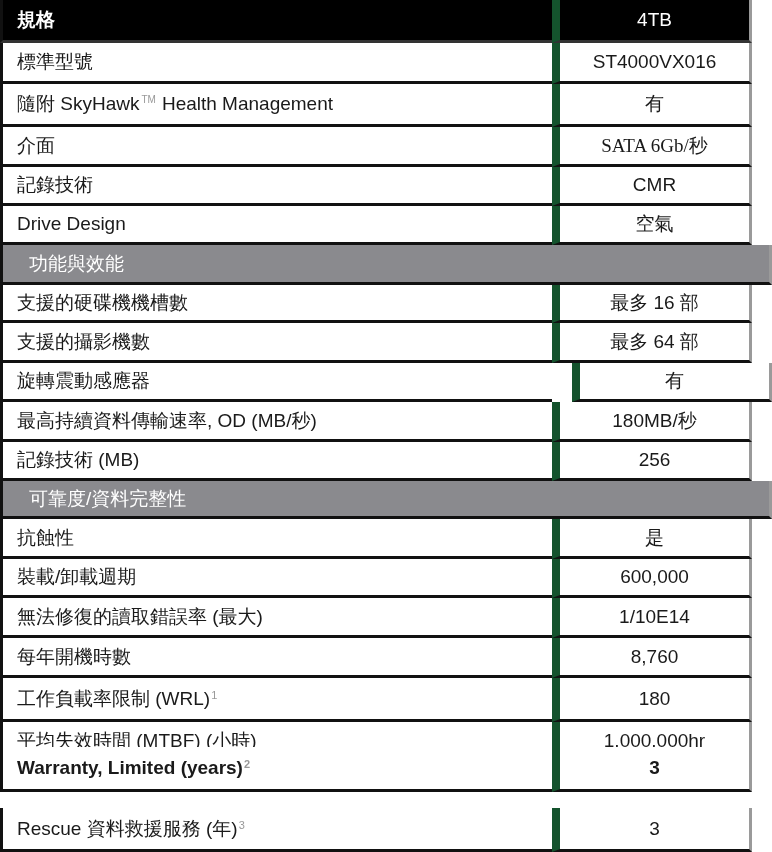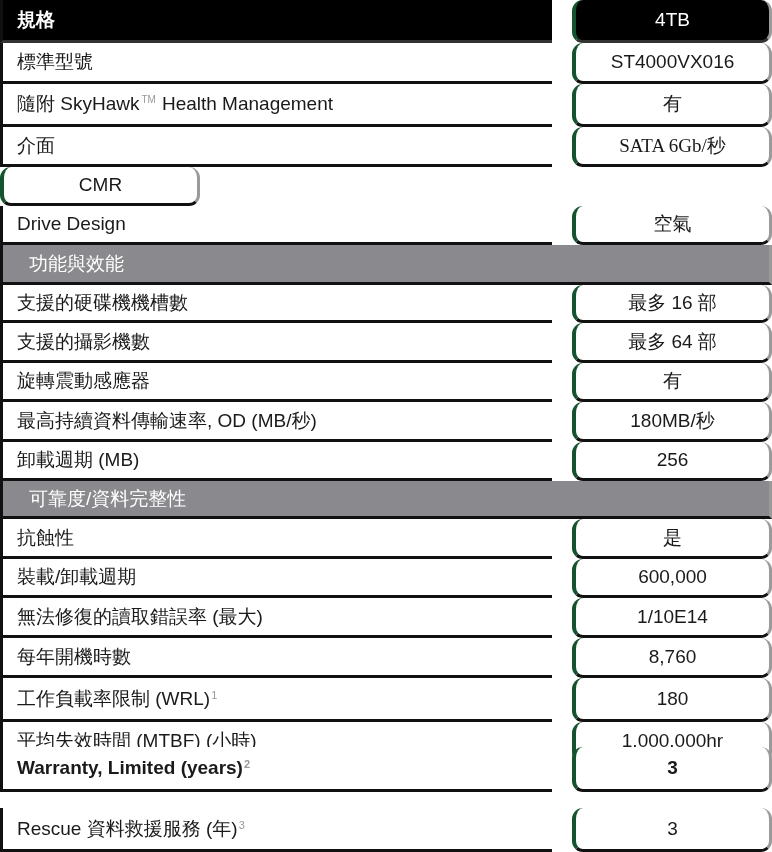--- a/index.html
+++ b/index.html
@@ -5,7 +5,7 @@
   html, body { margin: 0; padding: 0; background: #ffffff; }
   body { width: 772px; height: 852px; overflow: hidden; font-family: "Liberation Sans", "DejaVu Sans", sans-serif; }
   .spec-table { position: relative; width: 772px; }
-  .row { position: absolute; left: 0; width: 772px; display: flex; box-sizing: border-box; gap: 20px; }
+  .row { position: absolute; left: 0; width: 772px; display: flex; box-sizing: border-box; }
   .cell-label, .cell-value { box-sizing: border-box; display: flex; align-items: center; height: 100%; }
   .cell-label { width: 552px; padding-left: 14px; font-size: 19px; color: #1a1a1a; border-left: 3px solid #111; border-bottom: 3px solid #111; background: #fff; }
   .cell-value { width: 200px; justify-content: center; font-size: 19px; color: #1a1a1a; border-left: 4px solid #14532d; border-right: 3px solid #9a9a9a; border-bottom: 3px solid #111; background: #fff; border-radius: 11px; }

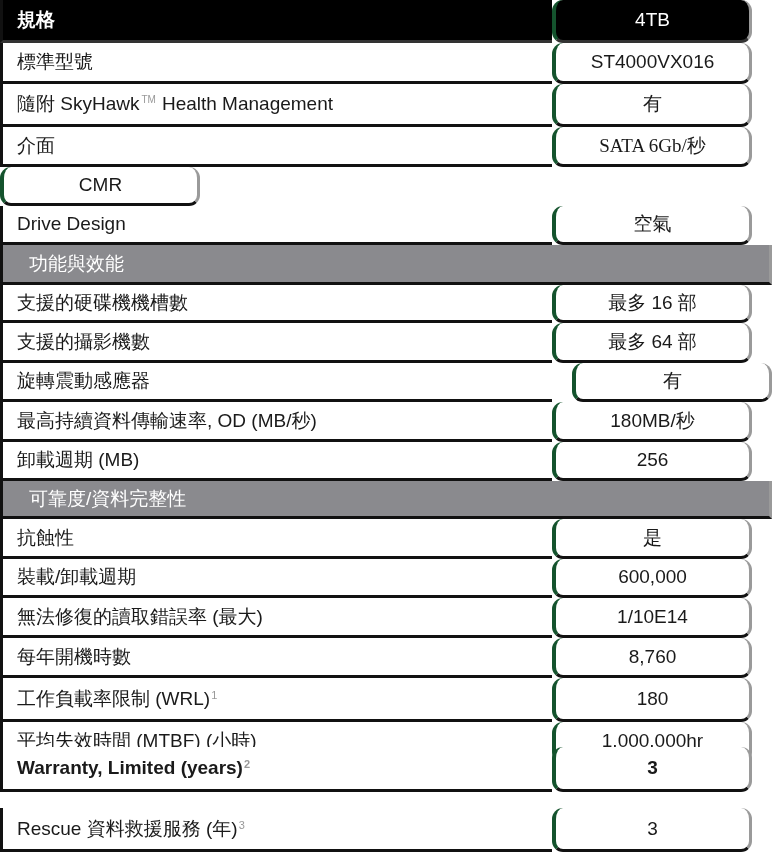--- a/index.html
+++ b/index.html
@@ -8,7 +8,7 @@
   .row { position: absolute; left: 0; width: 772px; display: flex; box-sizing: border-box; }
   .cell-label, .cell-value { box-sizing: border-box; display: flex; align-items: center; height: 100%; }
   .cell-label { width: 552px; padding-left: 14px; font-size: 19px; color: #1a1a1a; border-left: 3px solid #111; border-bottom: 3px solid #111; background: #fff; }
-  .cell-value { width: 200px; justify-content: center; font-size: 19px; color: #1a1a1a; border-left: 4px solid #14532d; border-right: 3px solid #9a9a9a; border-bottom: 3px solid #111; background: #fff; border-radius: 11px; }
+  .cell-value { width: 200px; justify-content: center; font-size: 19px; color: #1a1a1a; border-left: 8px solid #14532d; border-right: 3px solid #9a9a9a; border-bottom: 3px solid #111; background: #fff; }
   .row.header .cell-label, .row.header .cell-value { background: #000; color: #fff; font-weight: bold; font-size: 19px; }
   .row.header .cell-label { border-bottom: 3px solid #333; }
   .row.header .cell-value { border-bottom: 3px solid #333; font-weight: normal; }

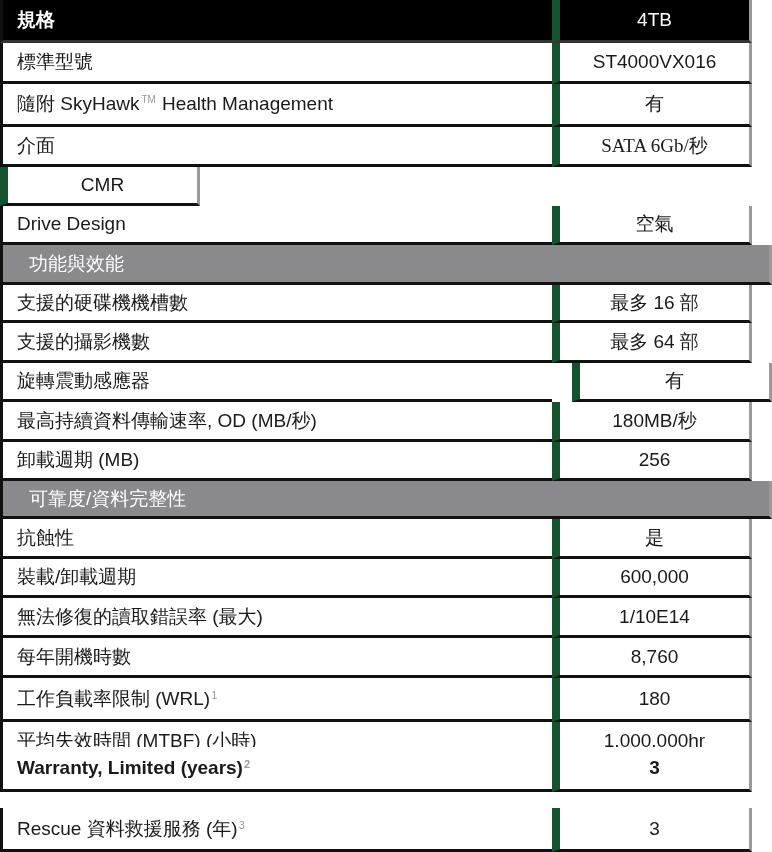--- a/index.html
+++ b/index.html
@@ -46,6 +46,7 @@
   </div>
 
   <div class="row" style="top:167px;height:39px;">
+    <div class="cell-label">記錄技術</div>
     <div class="cell-value">CMR</div>
   </div>
 

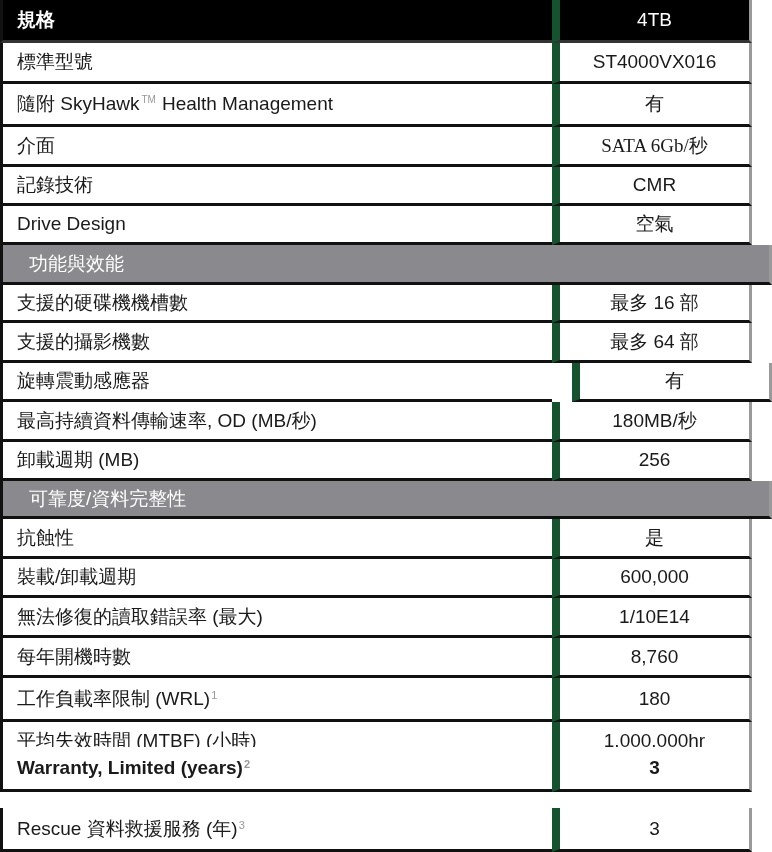--- a/index.html
+++ b/index.html
@@ -80,7 +80,7 @@
   </div>
 
   <div class="row" style="top:442px;height:39px;">
-    <div class="cell-label">卸載週期 (MB)</div>
+    <div class="cell-label">記錄技術 (MB)</div>
     <div class="cell-value">256</div>
   </div>
 

